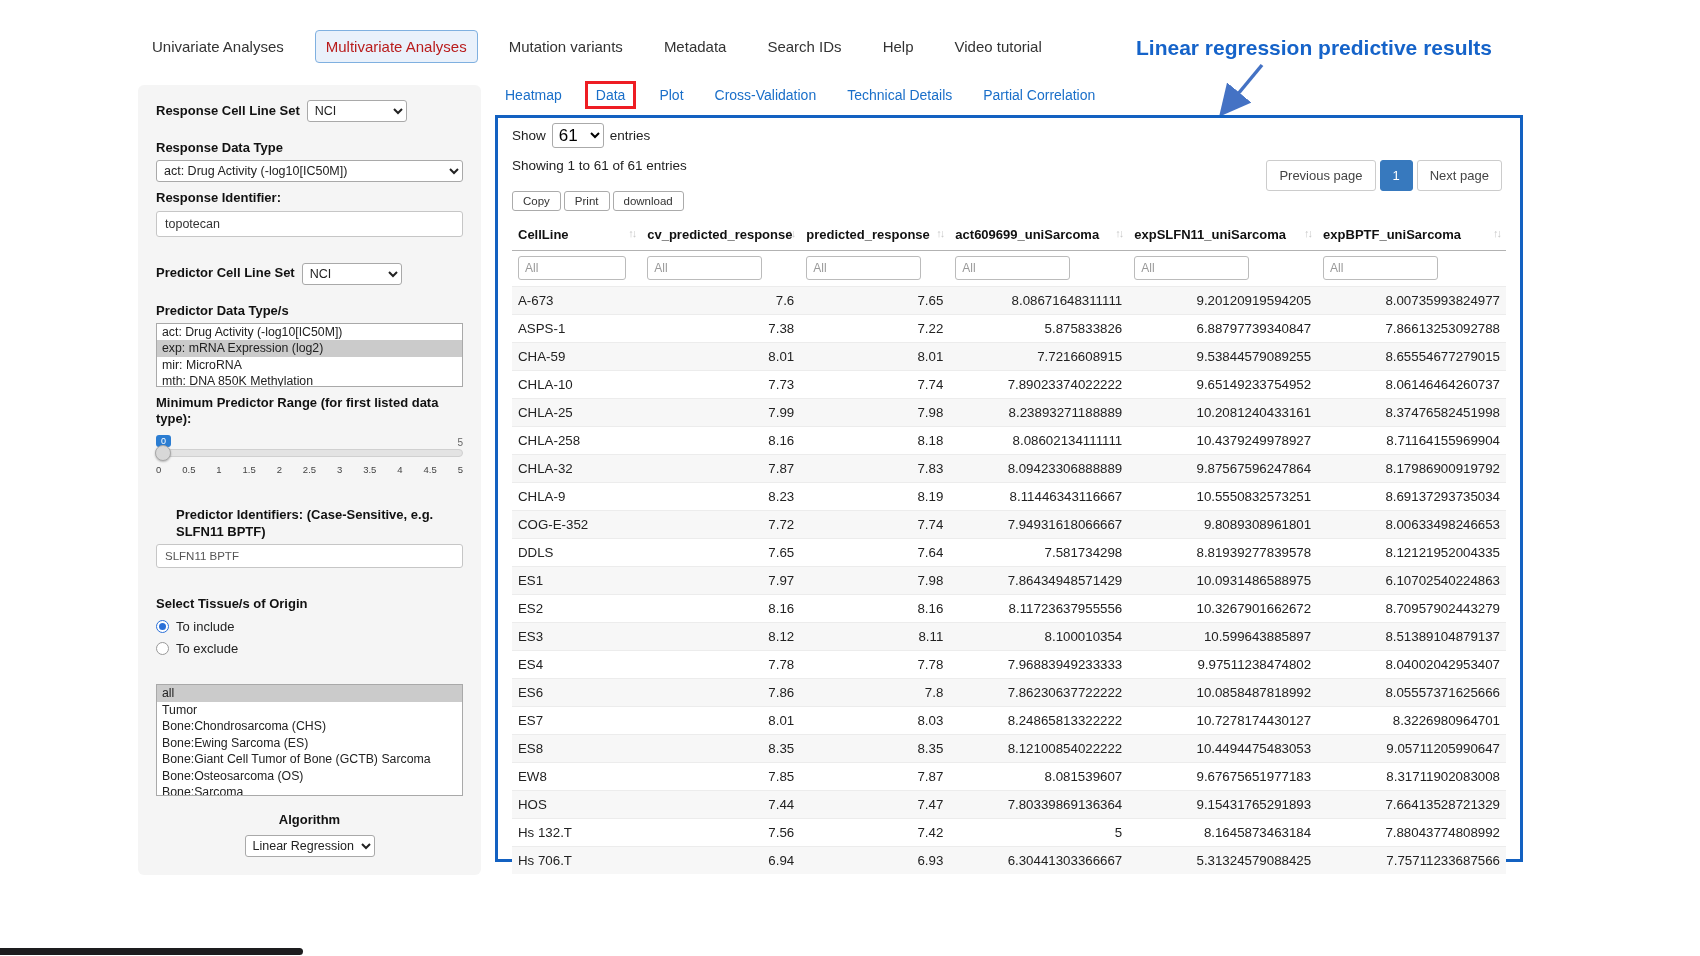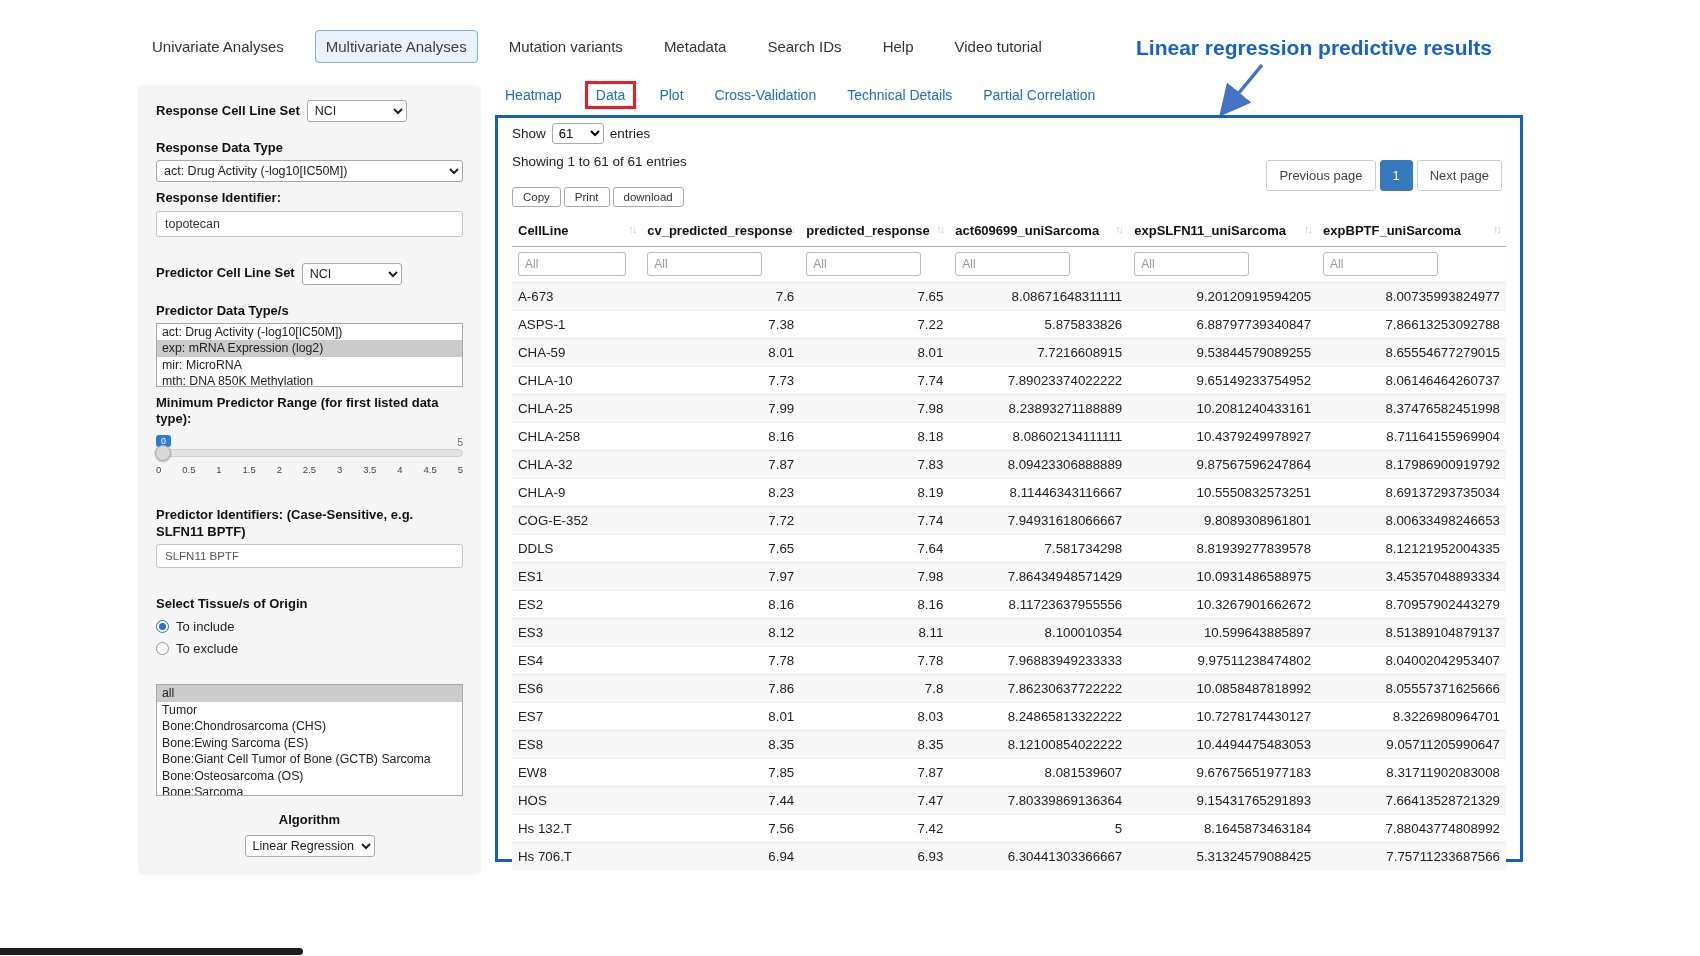--- a/index.html
+++ b/index.html
@@ -12,7 +12,7 @@
   
   .top-nav { position:absolute; left:142px; top:30px; display:flex; gap:21px; align-items:center; }
   .nav-item { font-size:15px; color:#333; padding:7px 10px; cursor:pointer; white-space:nowrap; }
-  .nav-item.active { background:#e9f1fb; border:1px solid #7fb0e0; border-radius:4px; color:#404040; }
+  .nav-item.active { background:#e9f1fb; border:1px solid #7fb0e0; border-radius:4px; color:#b91c1c; }
 
   
   .annotation-title { position:absolute; top:36px; right:208px; font-size:21px; font-weight:bold; color:#1563c9; white-space:nowrap; }

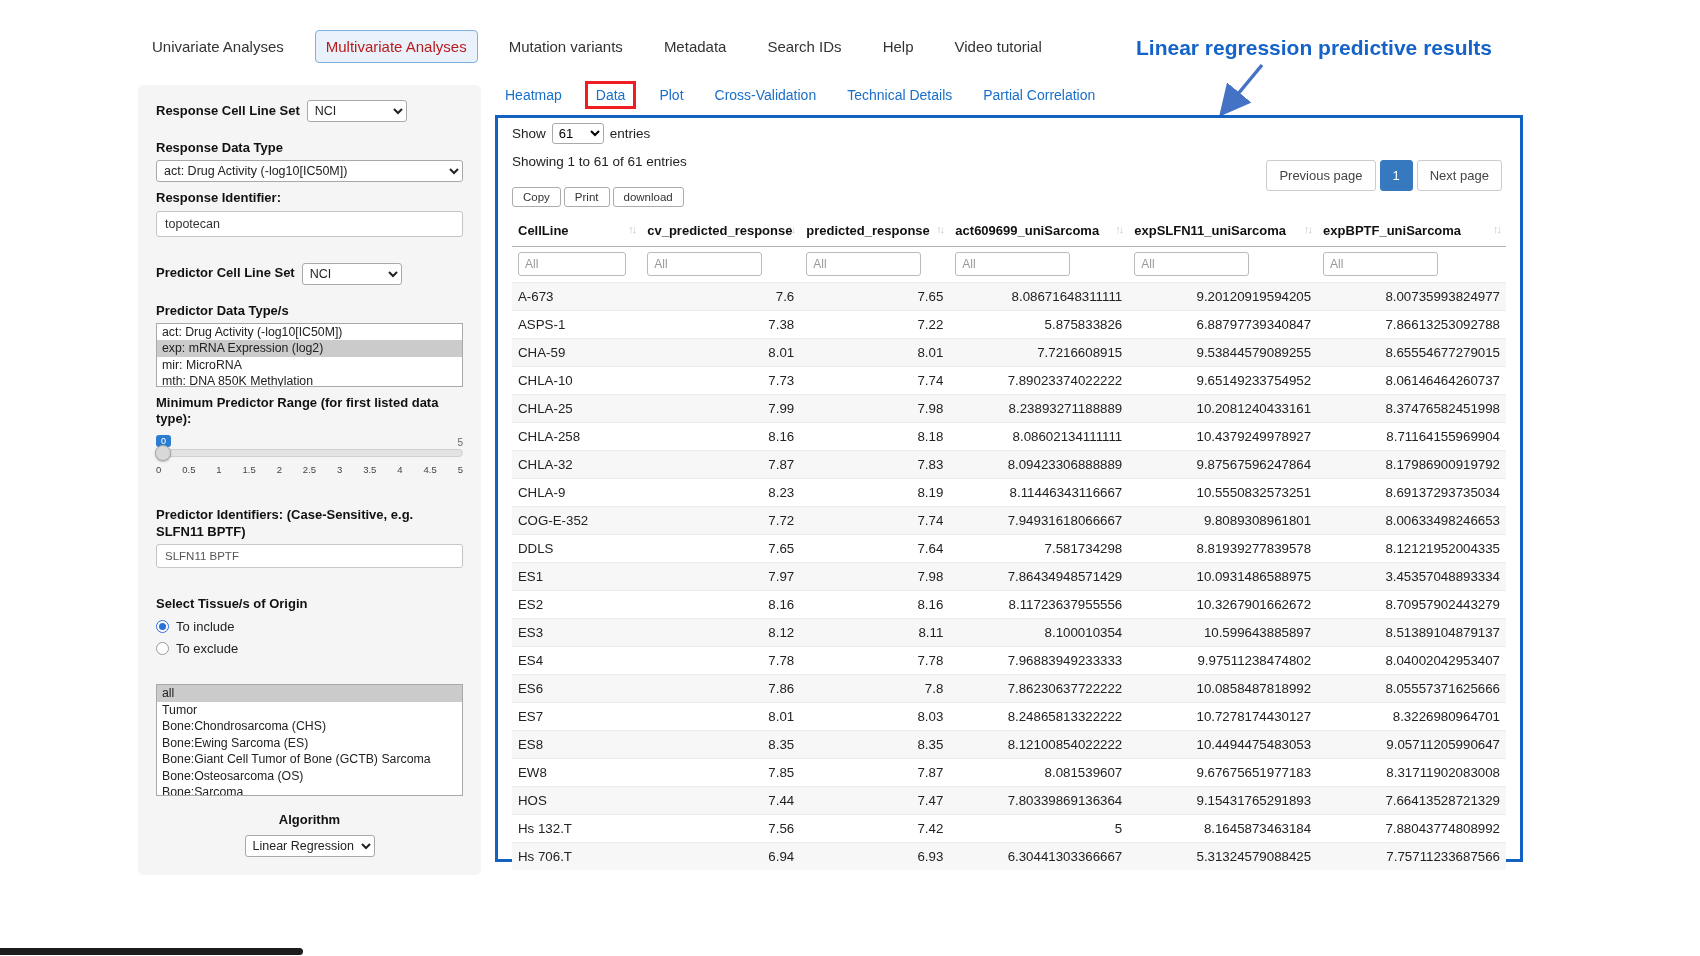--- a/index.html
+++ b/index.html
@@ -62,7 +62,7 @@
     border:3px solid #1361c1; background:#fff; padding:3px 14px 6px 14px;
   }
   .show-row { display:flex; align-items:center; gap:6px; font-size:13.5px; color:#222; margin-top:2px; }
-  .entries-select { font-size:13px; padding:1px 2px; width:52px; border:1px solid #aaa; border-radius:3px; background:#fff; }
+  .entries-select { font-size:17px; padding:1px 2px; width:52px; border:1px solid #aaa; border-radius:3px; background:#fff; }
   .showing { margin-top:10px; font-size:13.5px; color:#222; }
   .pagination { position:absolute; top:42px; right:18px; display:flex; gap:4px; align-items:center; }
   .pg-btn { border:1px solid #ccc; background:#fff; padding:7px 12px; font-size:13px; border-radius:3px; color:#444; font-family:"Liberation Sans",sans-serif; cursor:pointer; }

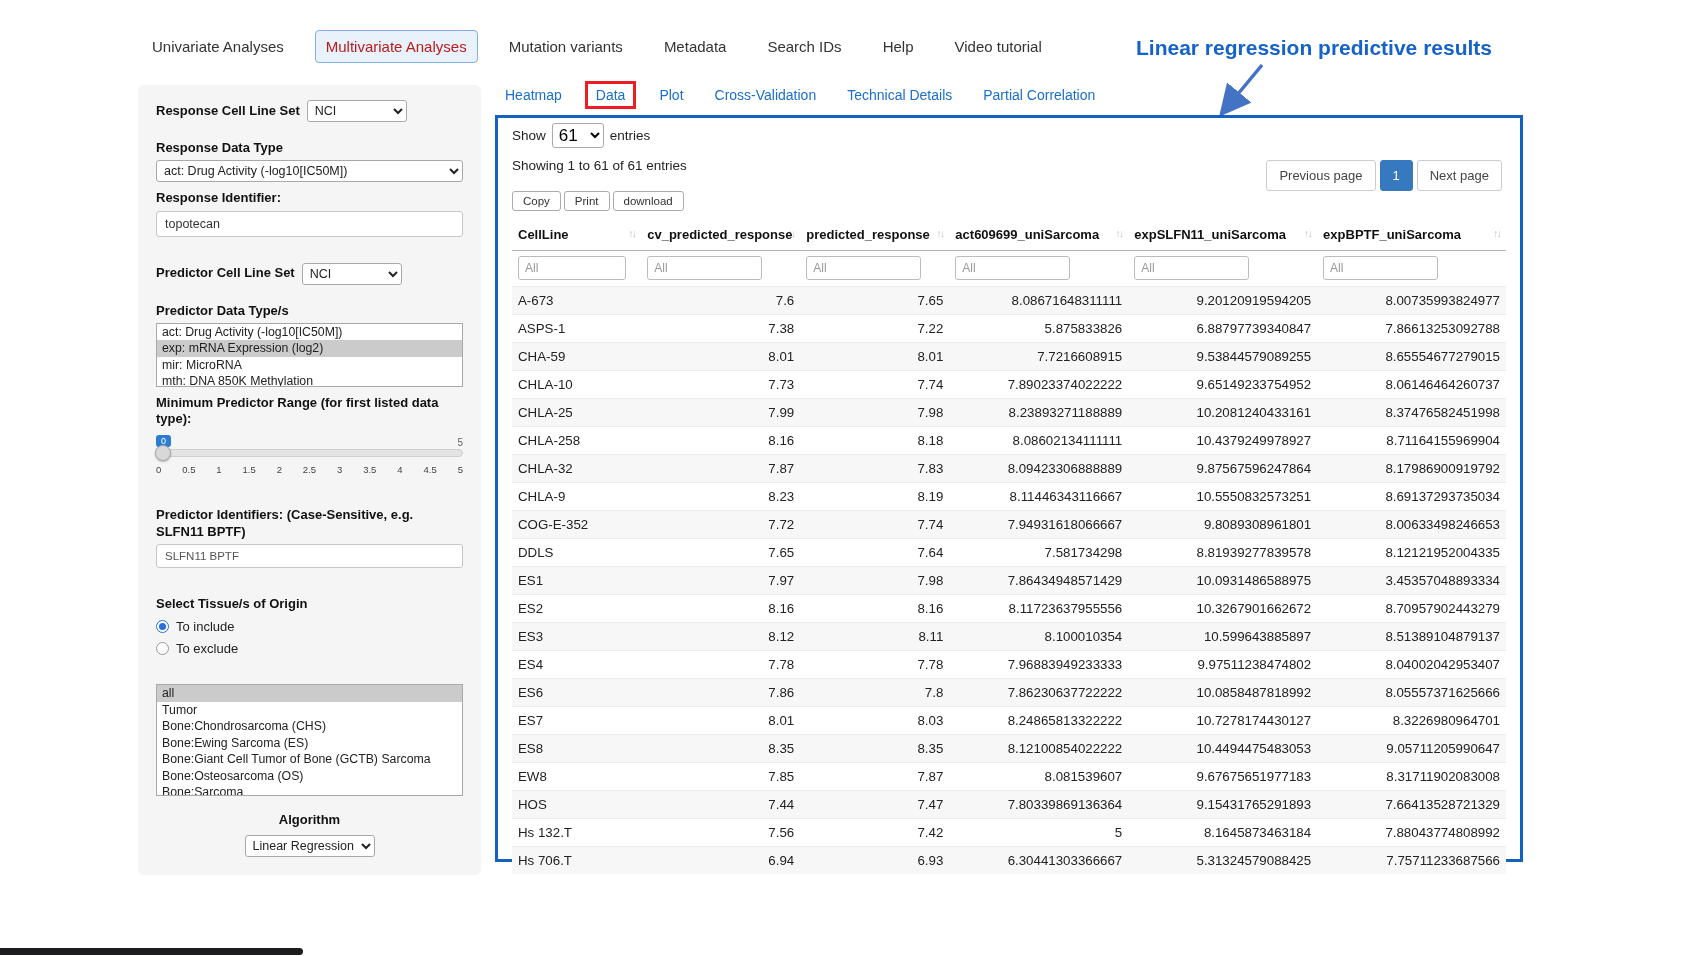--- a/index.html
+++ b/index.html
@@ -30,7 +30,7 @@
   .sel-sm { width:100px; }
   .sel-full { width:100%; margin-bottom:8px; }
   .txt { width:100%; border:1px solid #c6c6c6; border-radius:3px; background:#fff; padding:5px 8px; font-size:12.5px; color:#333; font-family:"Liberation Sans",sans-serif; }
-  .txt-sm { font-size:11.5px; color:#555; } .mt14{margin-top:14px;} .mt16{margin-top:16px;flex-direction:column;}
+  .txt-sm { font-size:11.5px; color:#555; } .mt14{margin-top:14px;margin-left:20px;} .mt16{margin-top:16px;flex-direction:column;}
   .mt18{margin-top:18px;} .mt26{margin-top:26px;} .mt28{margin-top:28px;}
   .listbox { border:1px solid #a9a9a9; background:#fff; overflow:hidden; width:100%; }
   .lb-option { font-size:12.3px; padding:1px 5px; white-space:nowrap; color:#222; line-height:1.18; }

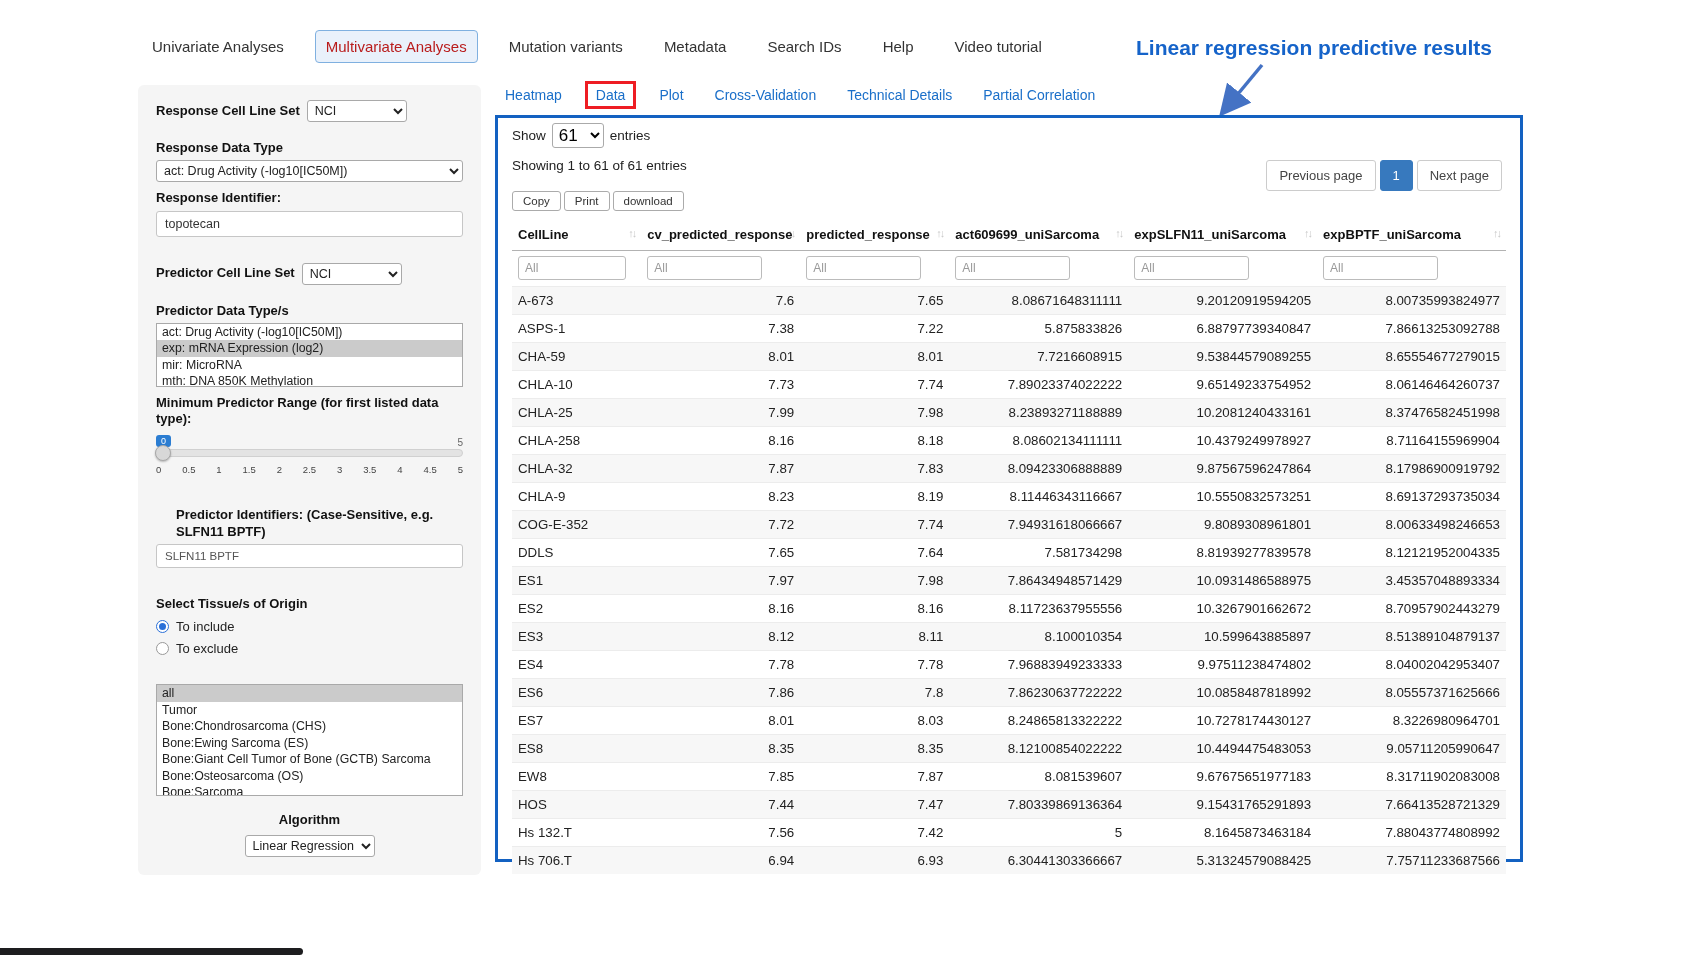--- a/index.html
+++ b/index.html
@@ -327,7 +327,7 @@
           <td class="num">7.98</td>
           <td class="num">7.86434948571429</td>
           <td class="num">10.0931486588975</td>
-          <td class="num">3.45357048893334</td>
+          <td class="num">6.10702540224863</td>
         </tr>
         <tr>
           <td>ES2</td>

